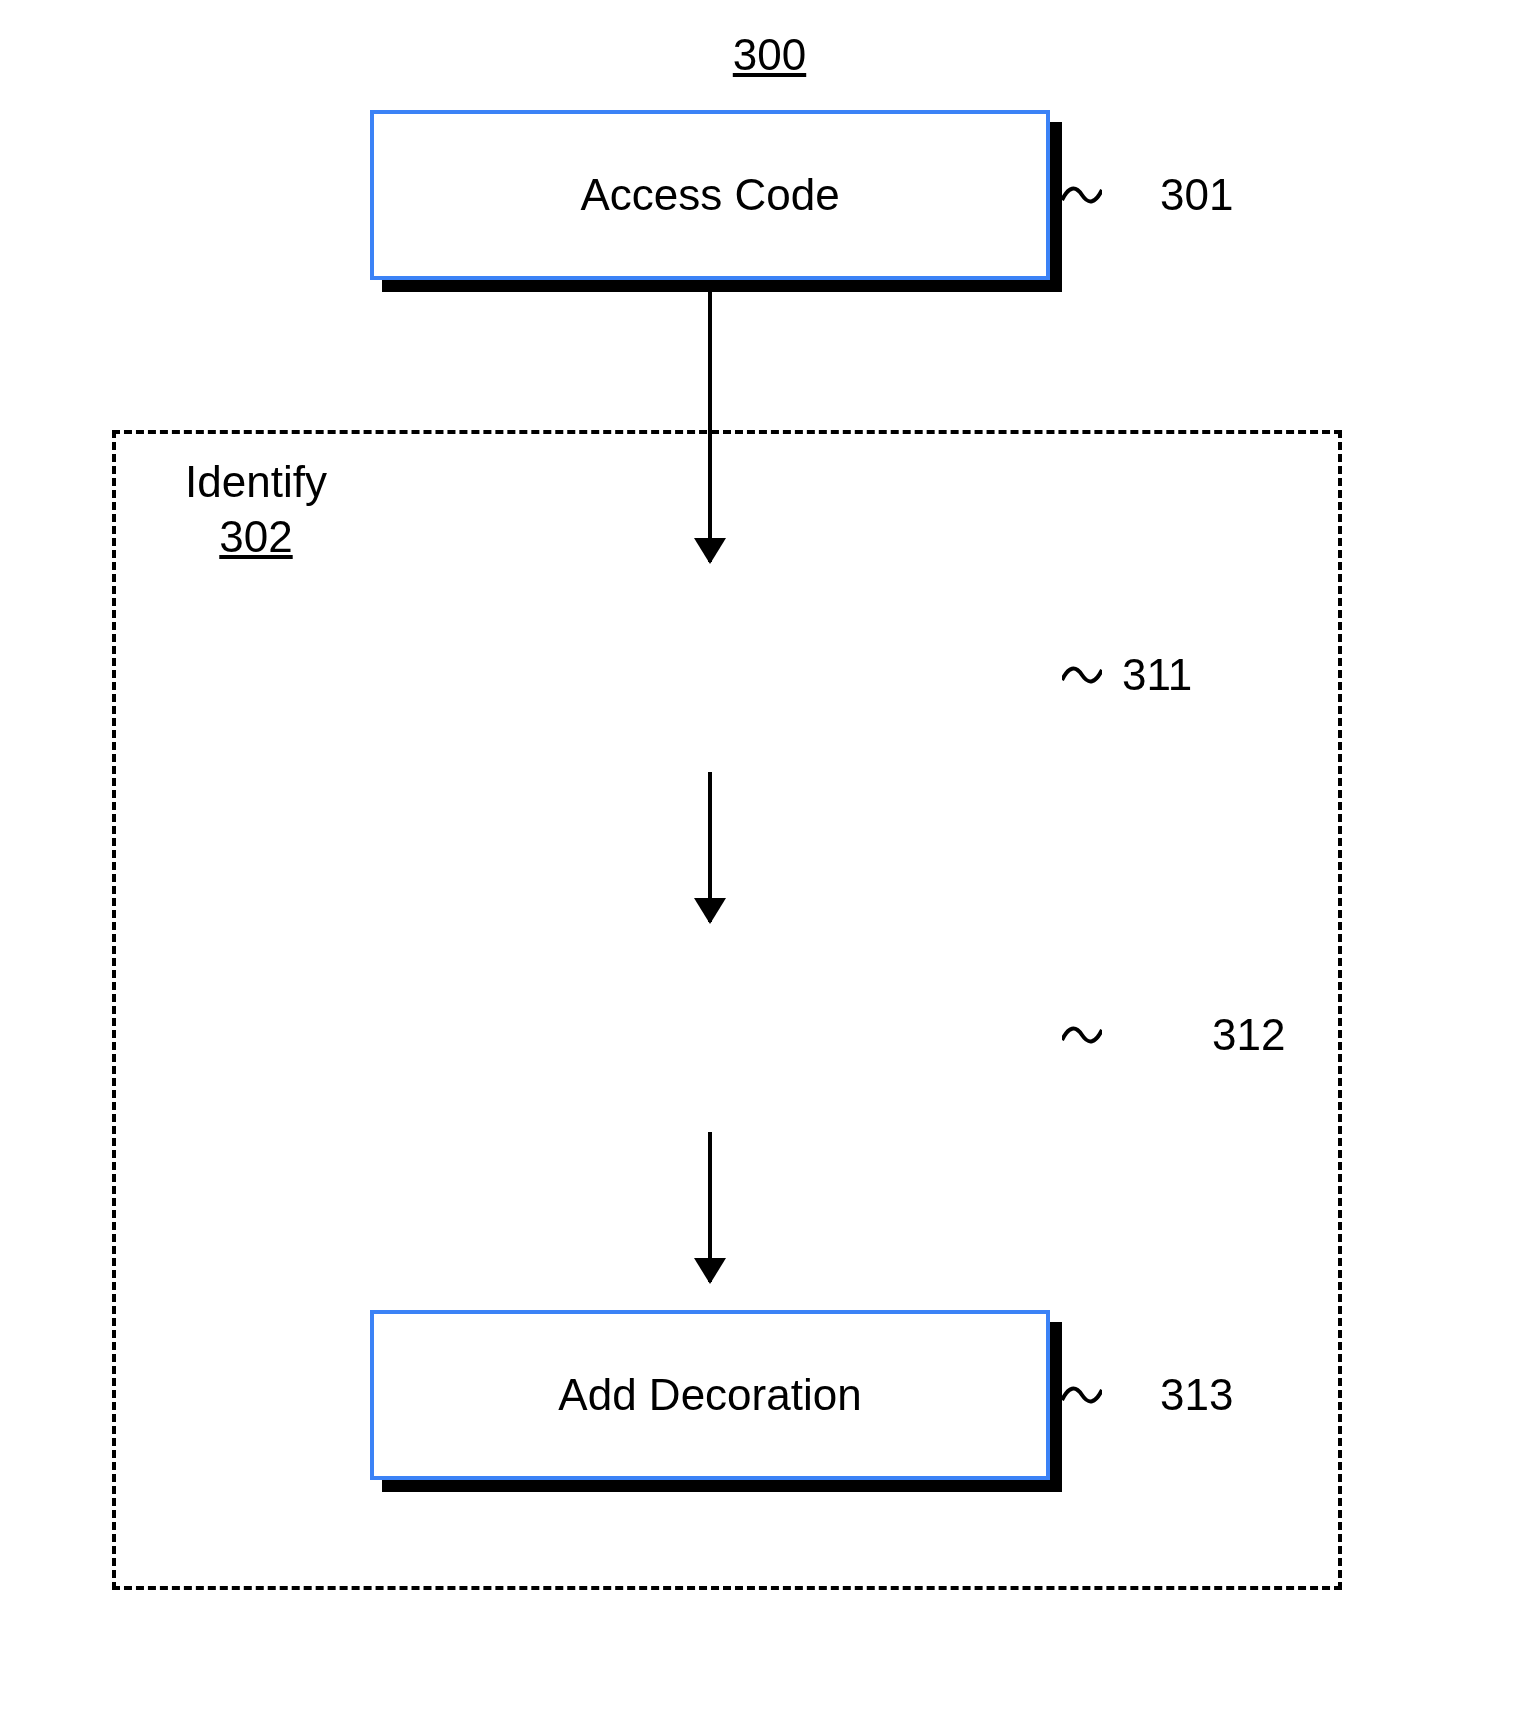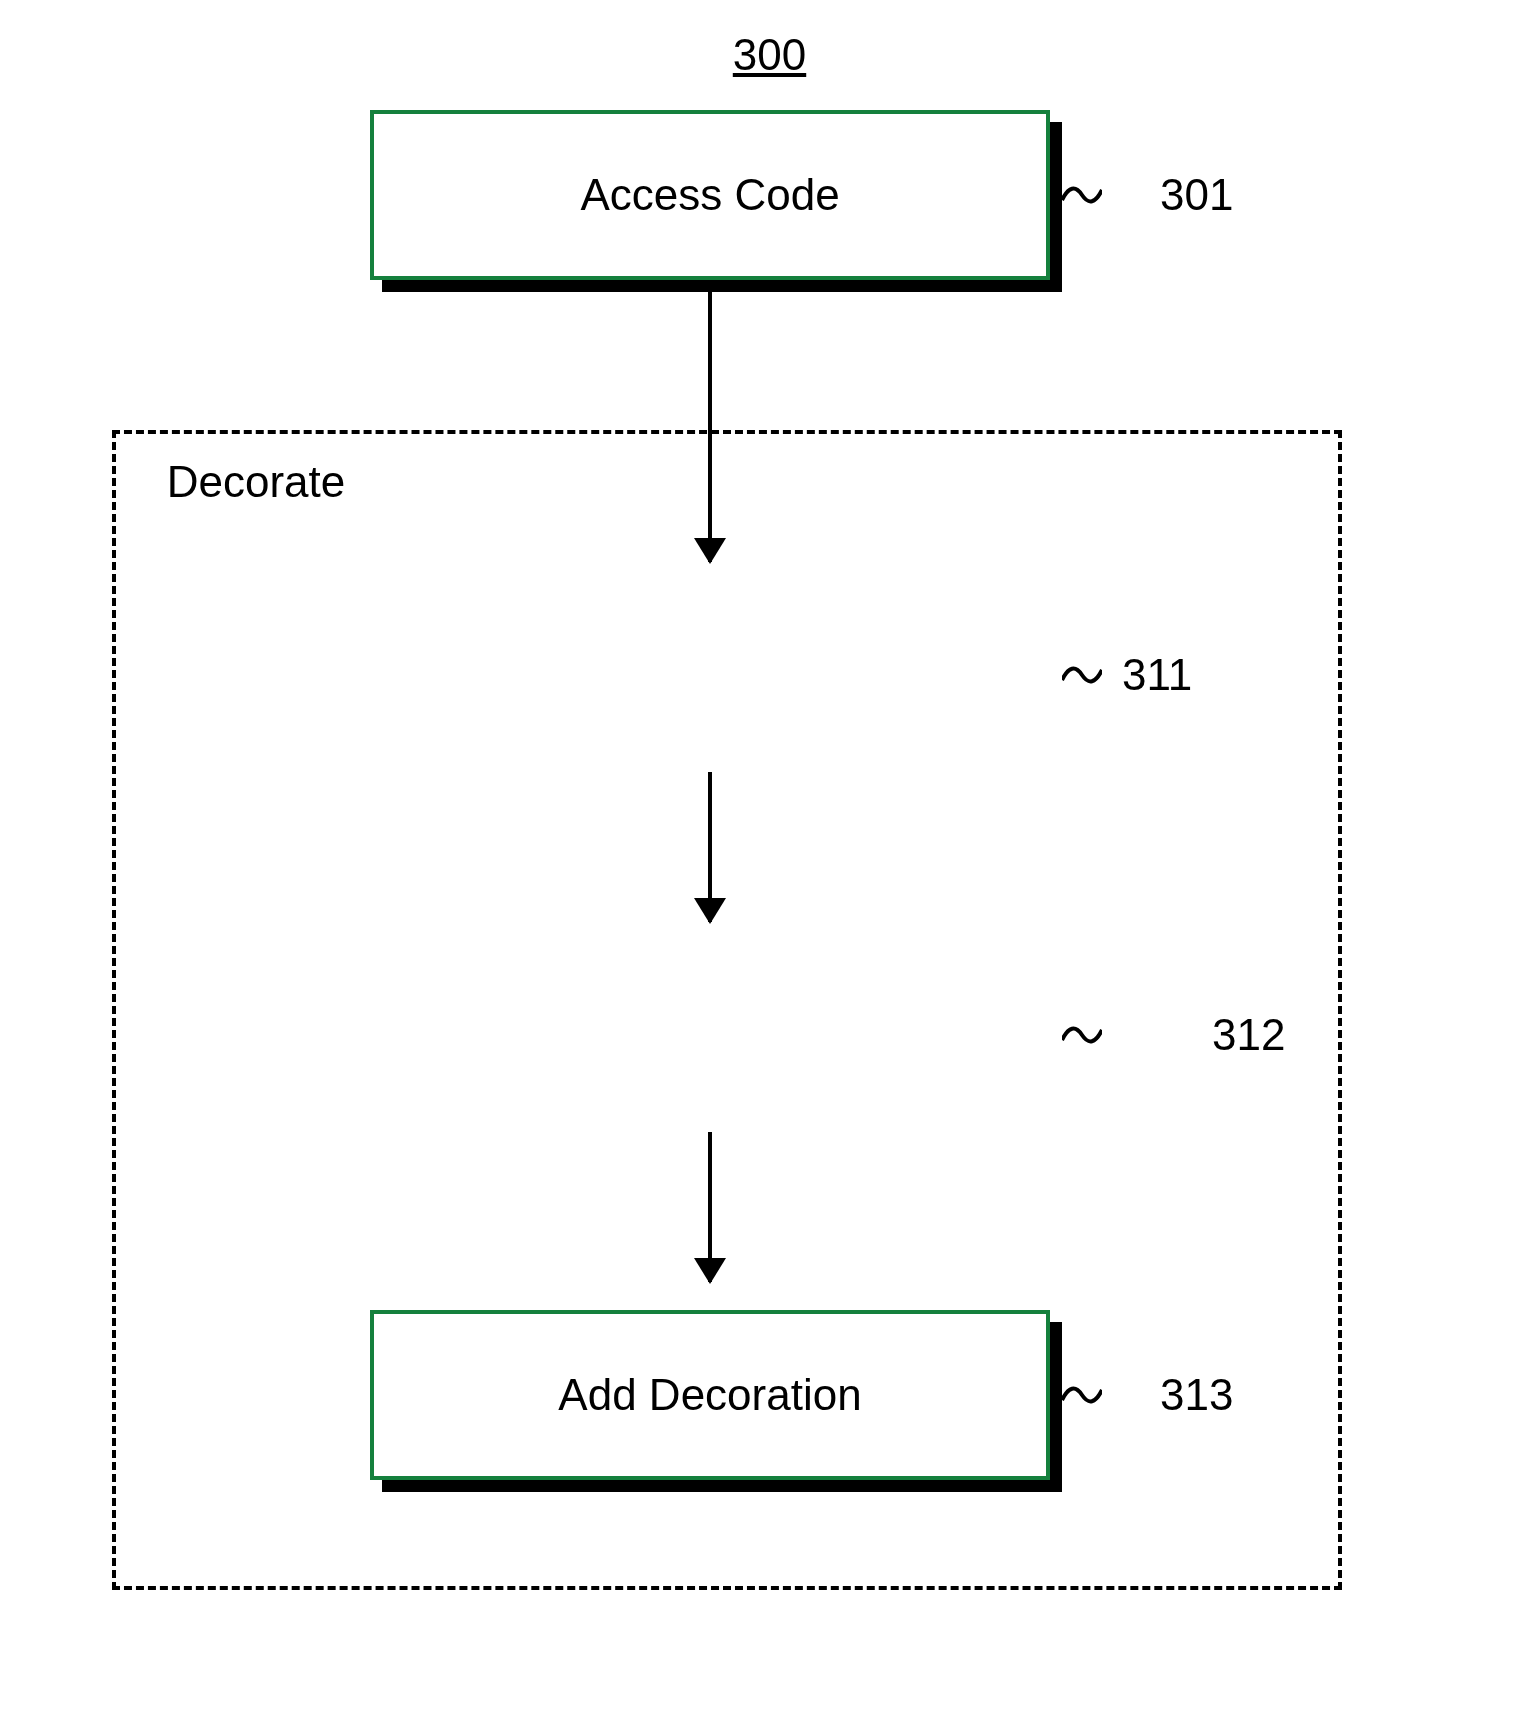--- a/index.html
+++ b/index.html
@@ -44,7 +44,7 @@
   .box {
     position: relative;
     background: #fff;
-    border: 4px solid #15803d;
+    border: 4px solid #3b82f6;
     box-sizing: border-box;
     display: flex;
     align-items: center;

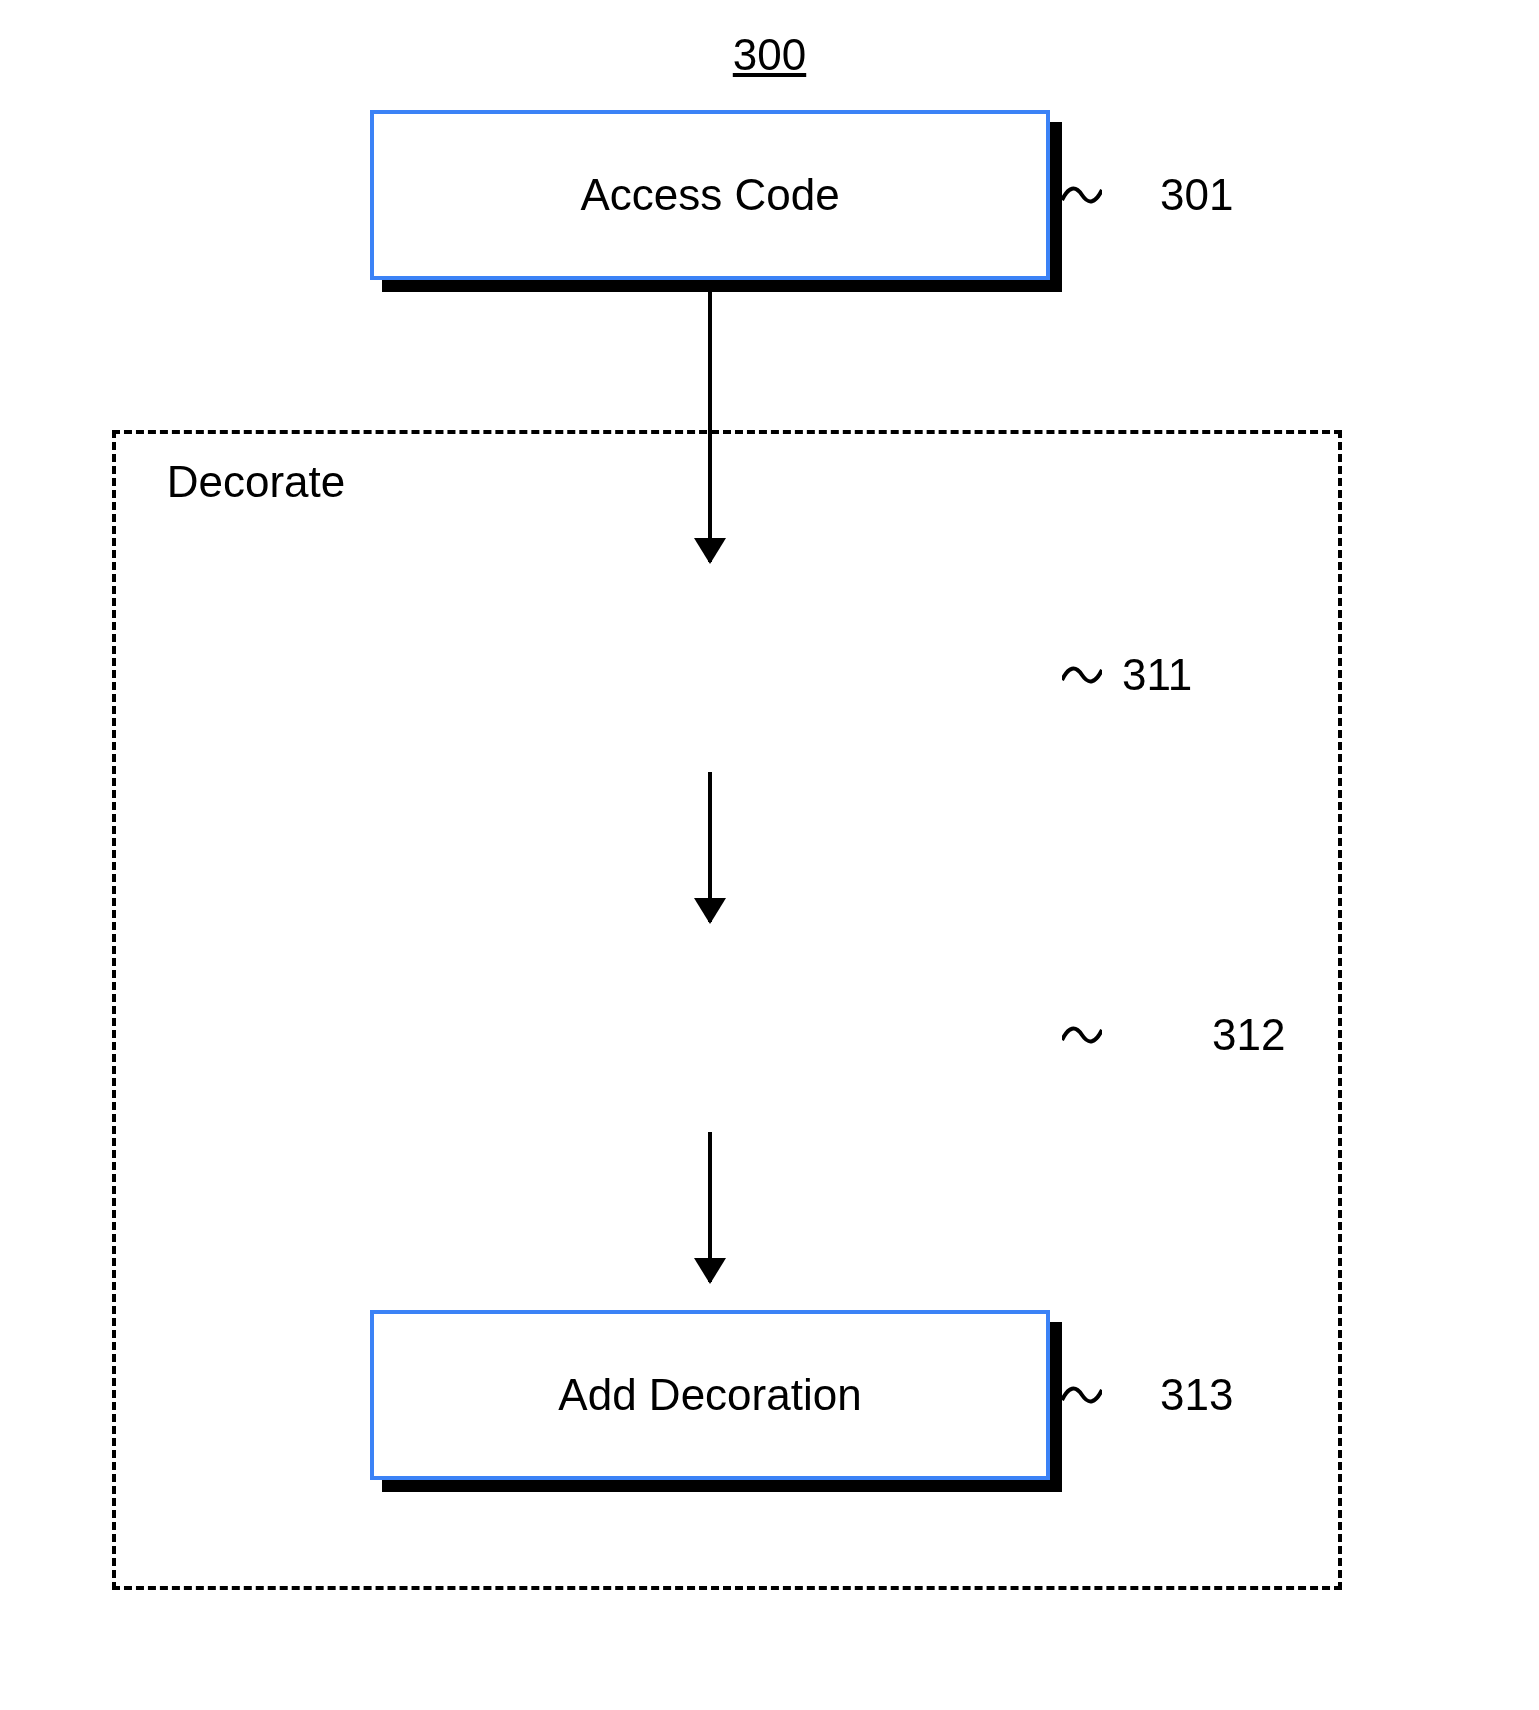--- a/index.html
+++ b/index.html
@@ -138,7 +138,7 @@
 
   <div class="dashed-group" style="left:112px; top:430px; width:1230px; height:1160px;">
     <div class="group-title" style="left:30px; top:20px; width:220px;">
-      <span>Decorate</span>
+      <span>Identify</span>
     </div>
   </div>
 

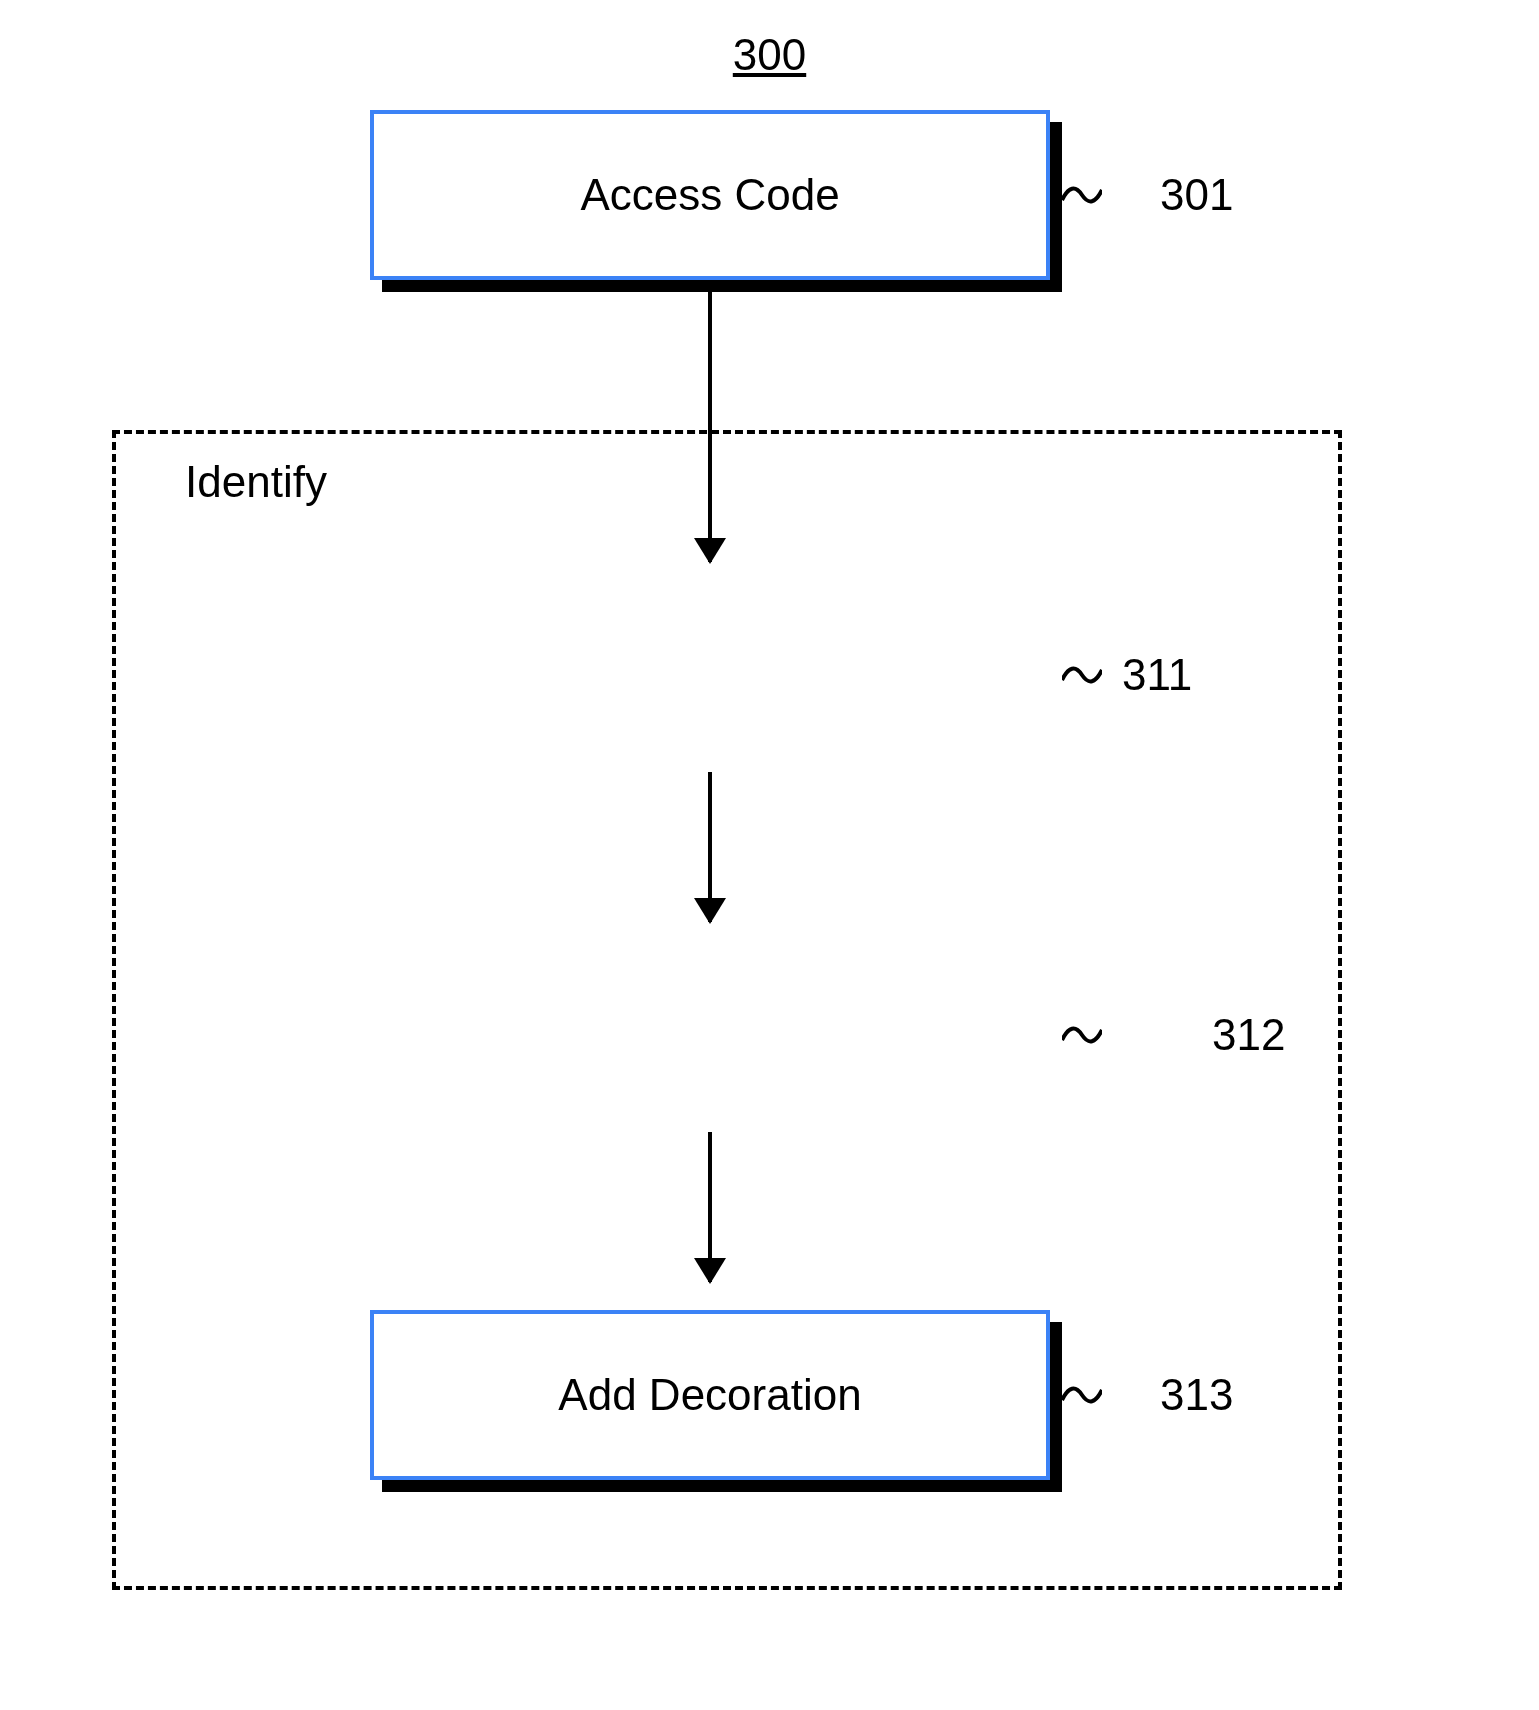--- a/index.html
+++ b/index.html
@@ -139,6 +139,7 @@
   <div class="dashed-group" style="left:112px; top:430px; width:1230px; height:1160px;">
     <div class="group-title" style="left:30px; top:20px; width:220px;">
       <span>Identify</span>
+      <span class="num">302</span>
     </div>
   </div>
 

